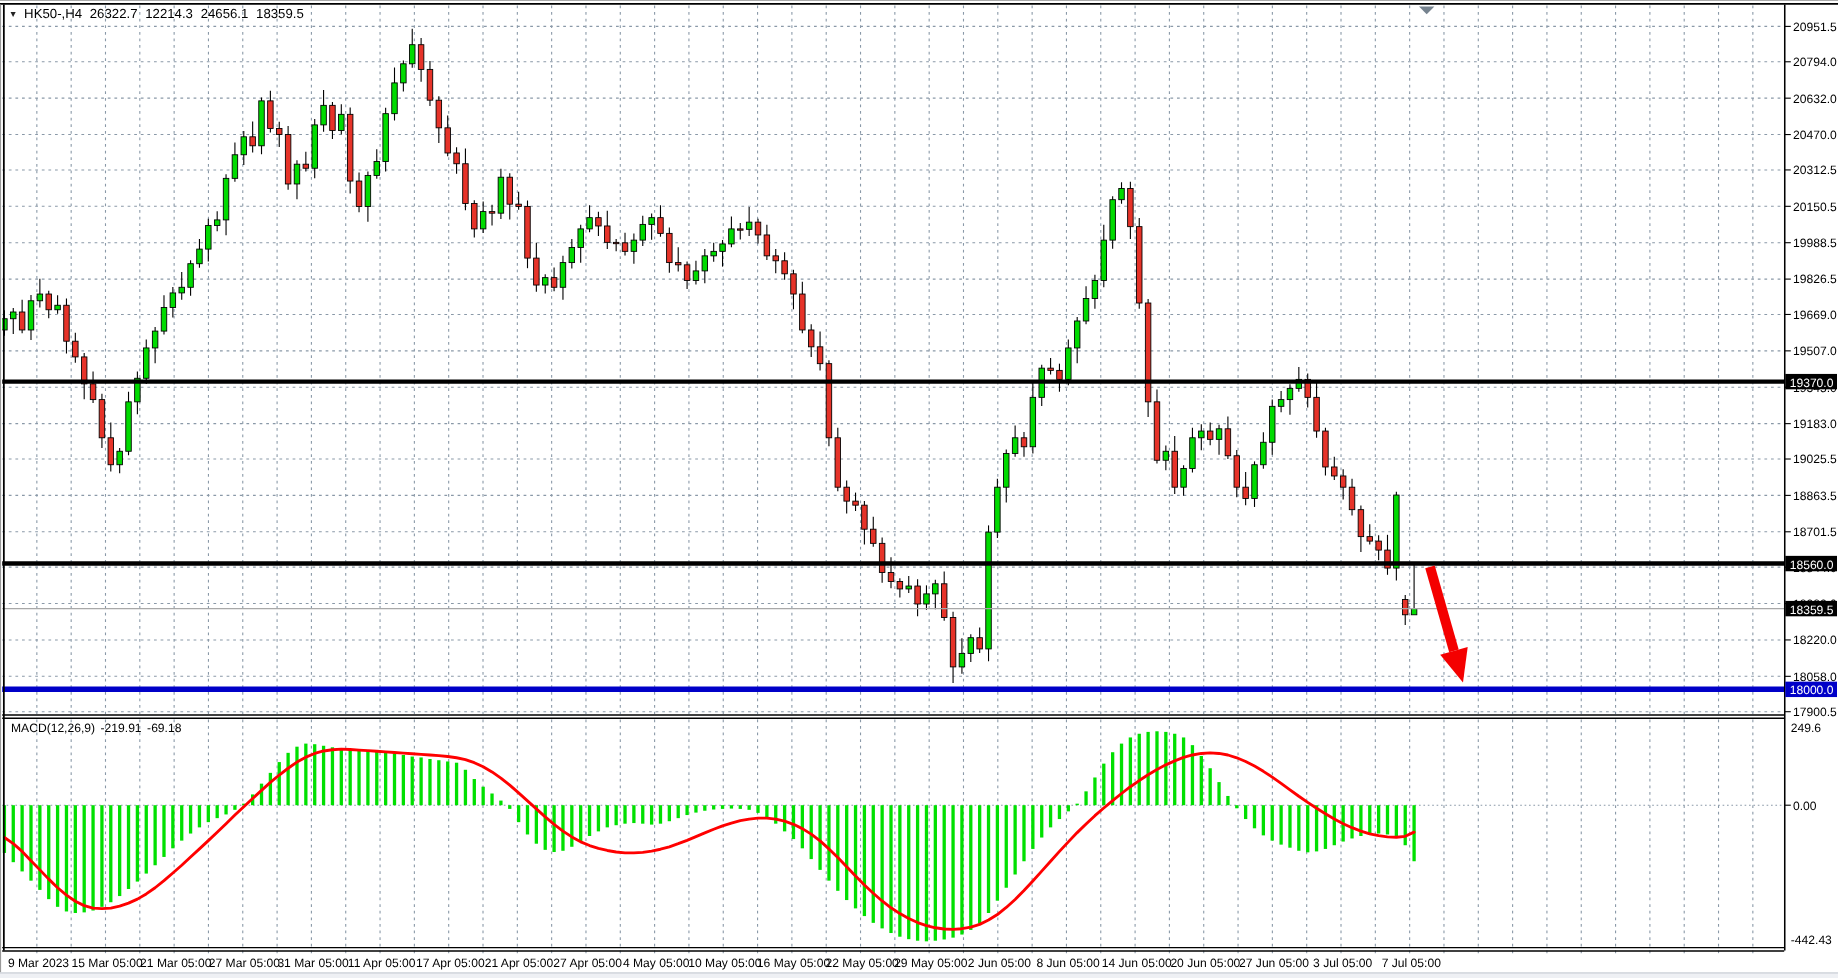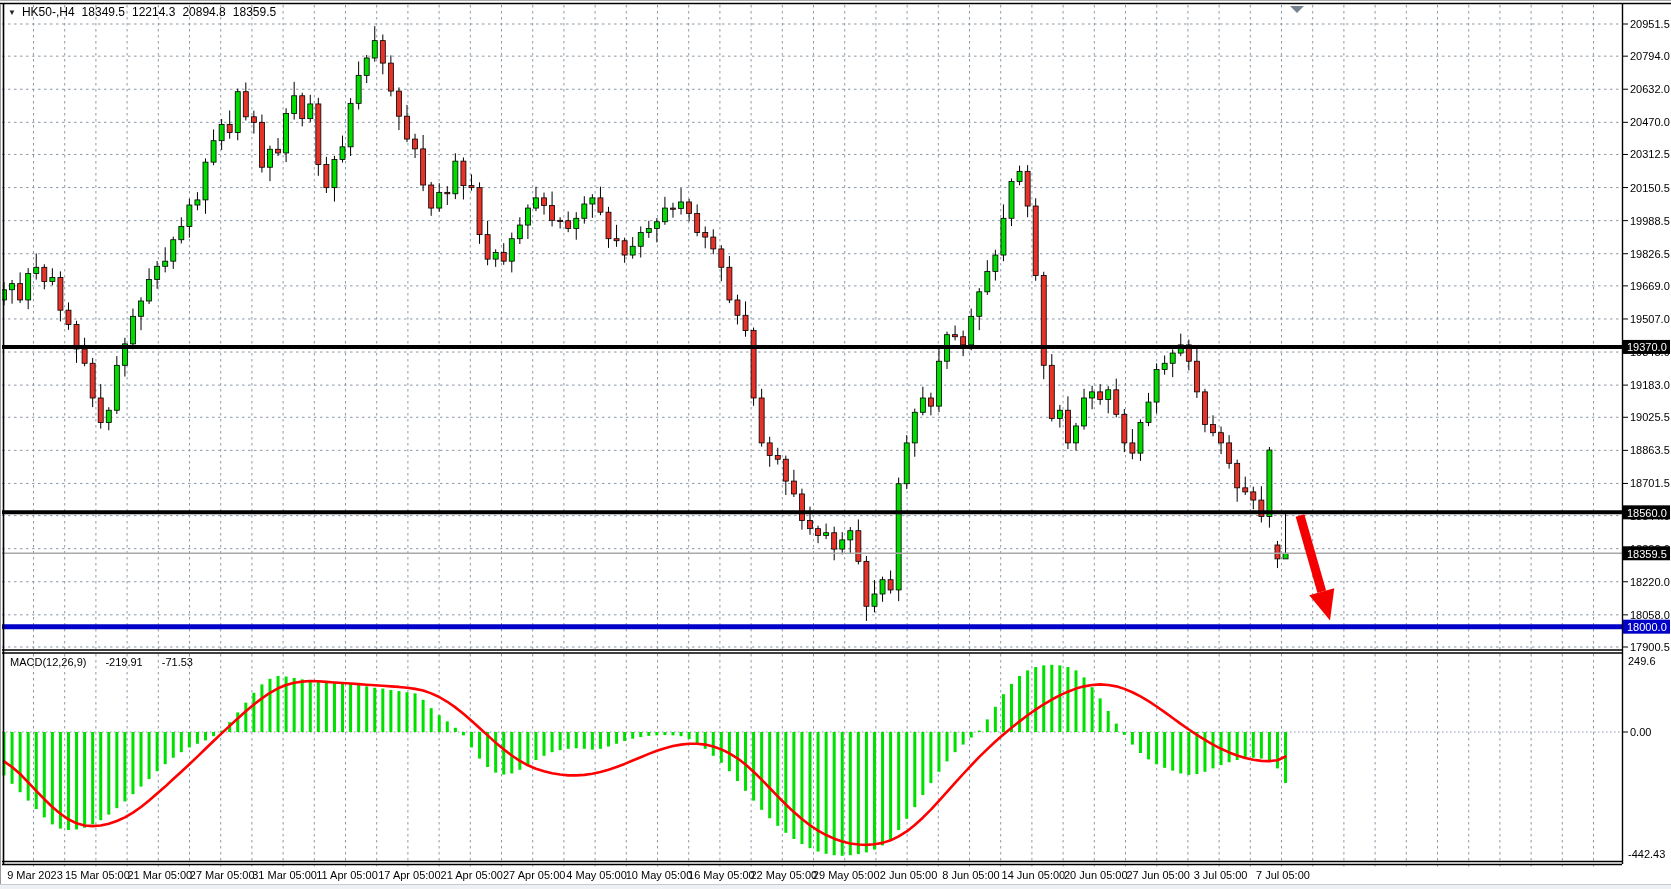--- a/index.html
+++ b/index.html
@@ -792,7 +792,7 @@
     </svg>
 
   <div id="header">
-    <span class="dd">▼</span><span class="v">HK50-,H4</span><span class="v">18349.5</span><span class="v">12214.3</span><span class="v">20894.8</span><span class="v">18359.5</span>
+    <span class="dd">▼</span><span class="v">HK50-,H4</span><span class="v">26322.7</span><span class="v">12214.3</span><span class="v">20894.8</span><span class="v">18359.5</span>
   </div>
 
   <div id="macd-label">

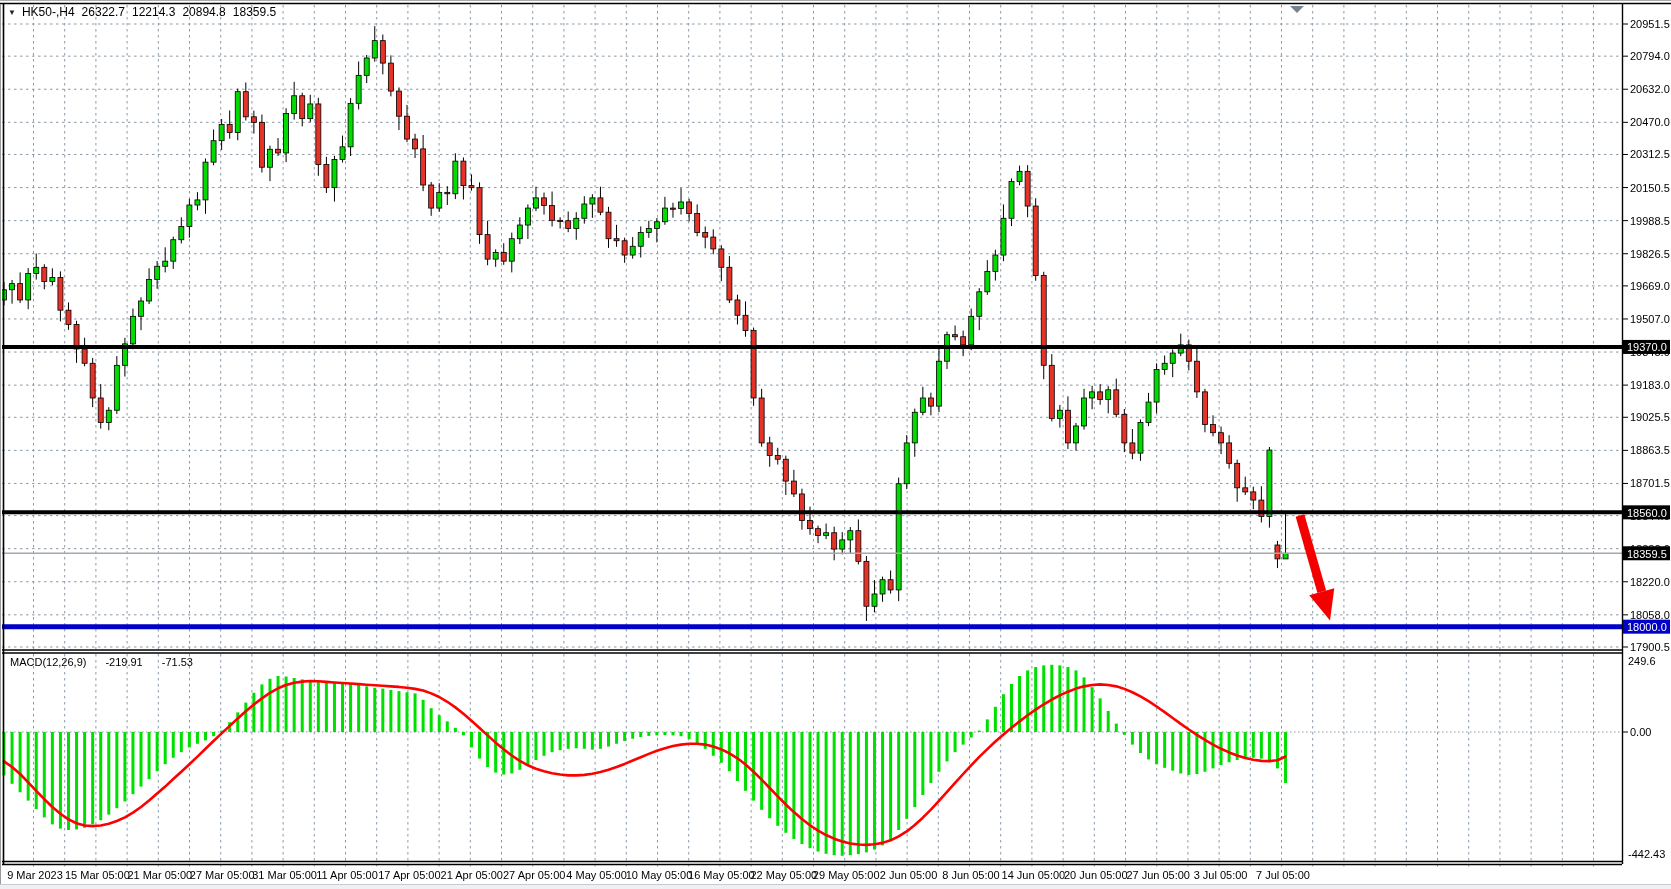--- a/index.html
+++ b/index.html
@@ -792,7 +792,7 @@
     </svg>
 
   <div id="header">
-    <span class="dd">▼</span><span class="v">HK50-,H4</span><span class="v">26322.7</span><span class="v">12214.3</span><span class="v">20894.8</span><span class="v">18359.5</span>
+    <span class="dd">▼</span><span class="v">HK50-,H4</span><span class="v">26322.7</span><span class="v">12214.3</span><span class="v">24656.1</span><span class="v">18359.5</span>
   </div>
 
   <div id="macd-label">

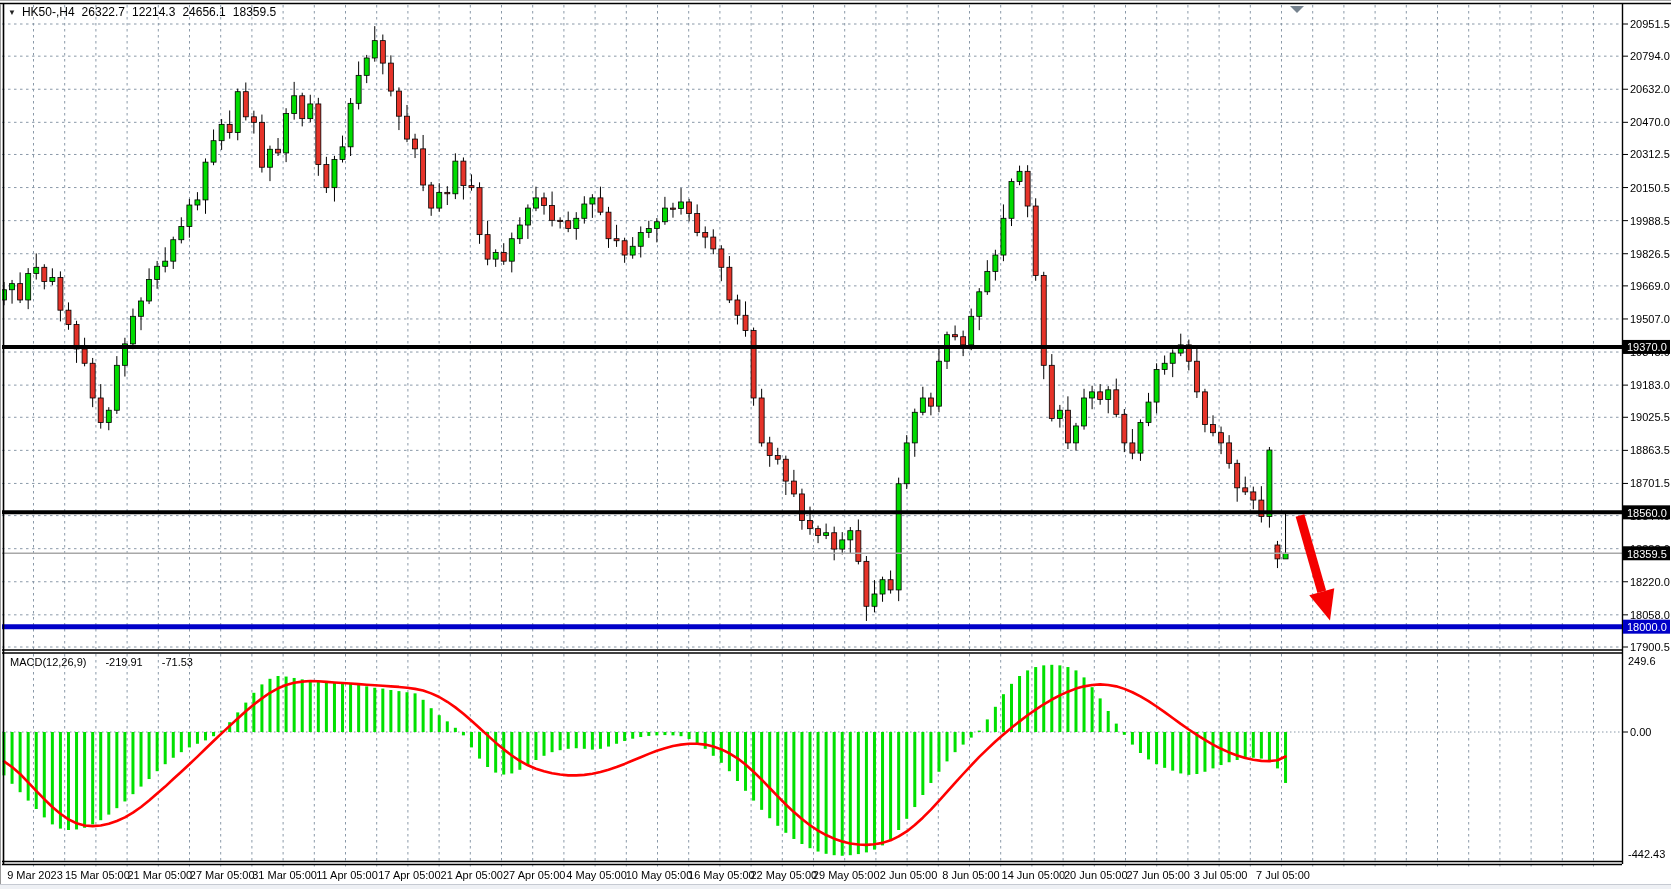--- a/index.html
+++ b/index.html
@@ -10,7 +10,7 @@
   #header .dd{display:inline-block;font-size:8px;color:#222;margin-right:6px;vertical-align:1px;cursor:pointer;}
   #header span.v{margin-right:7px;}
   #macd-label{position:absolute;left:10px;top:656px;font-size:11px;color:#000;white-space:nowrap;z-index:5;}
-  #macd-label span{margin-right:19px;}
+  #macd-label span{margin-right:5px;}
   .bottom-strip{position:absolute;left:0;top:884px;width:1671px;height:5px;background:#eef0f4;border-top:1px solid #c6cad2;}
   text{font-family:"Liberation Sans","DejaVu Sans",sans-serif;}
 </style>

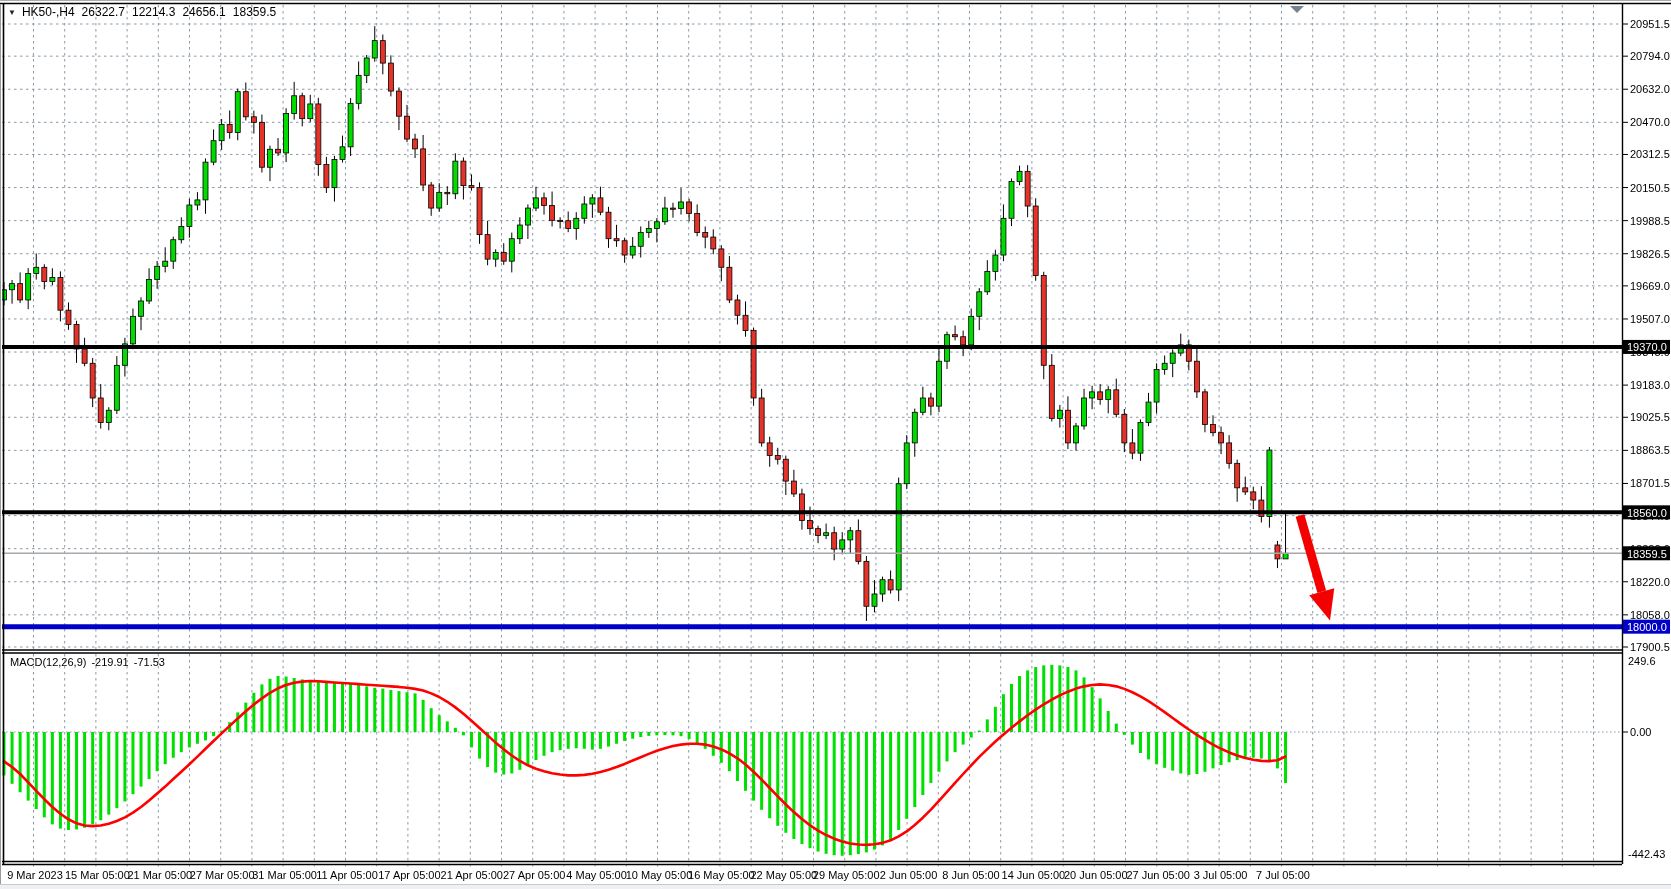--- a/index.html
+++ b/index.html
@@ -796,7 +796,7 @@
   </div>
 
   <div id="macd-label">
-    <span>MACD(12,26,9)</span><span>-219.91</span><span>-71.53</span>
+    <span>MACD(12,26,9)</span><span>-219.91</span><span>-69.18</span>
   </div>
 
   <div class="bottom-strip"></div>

